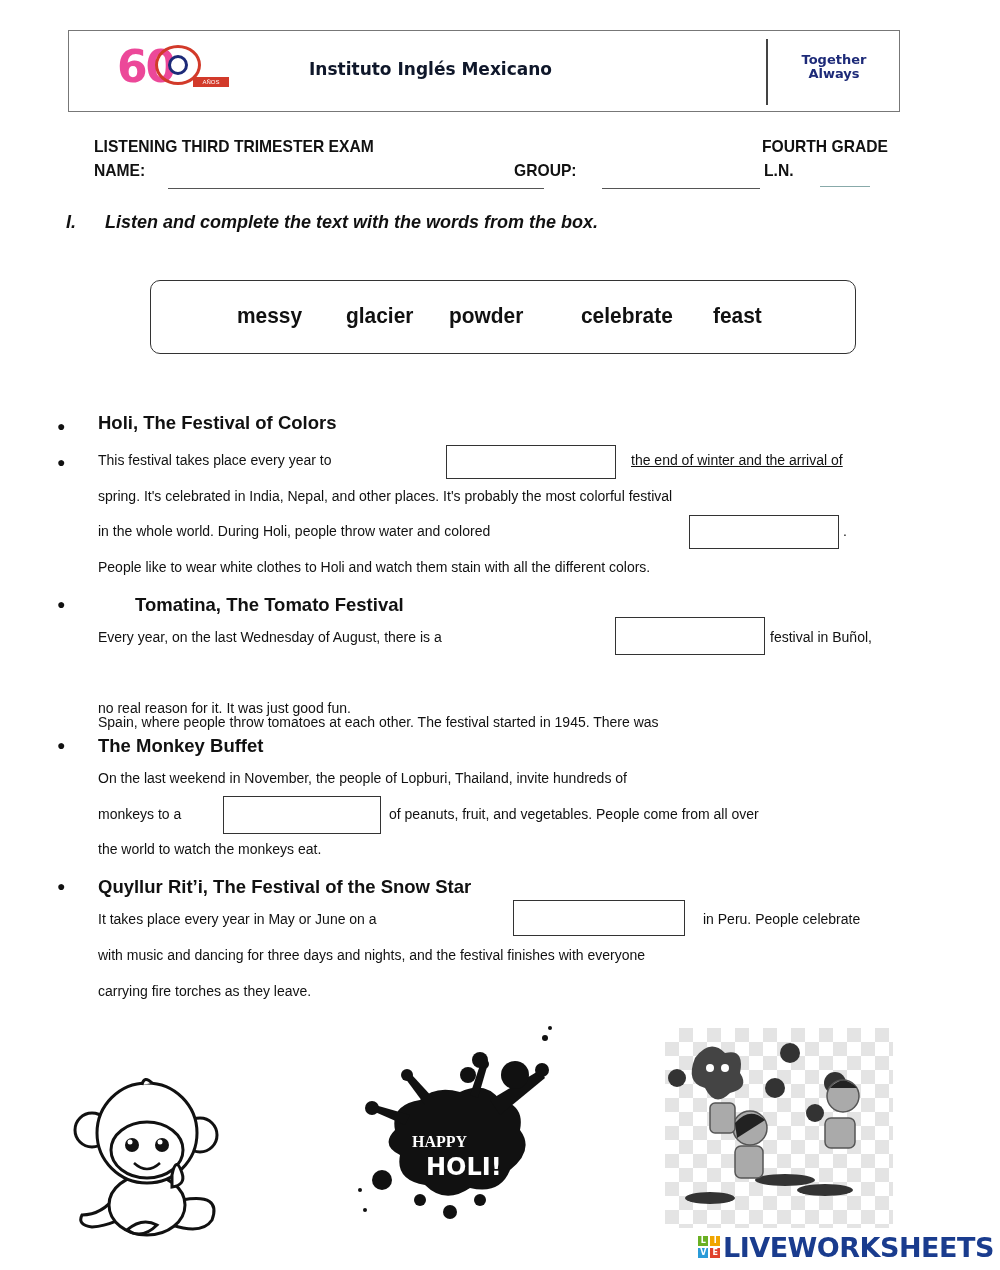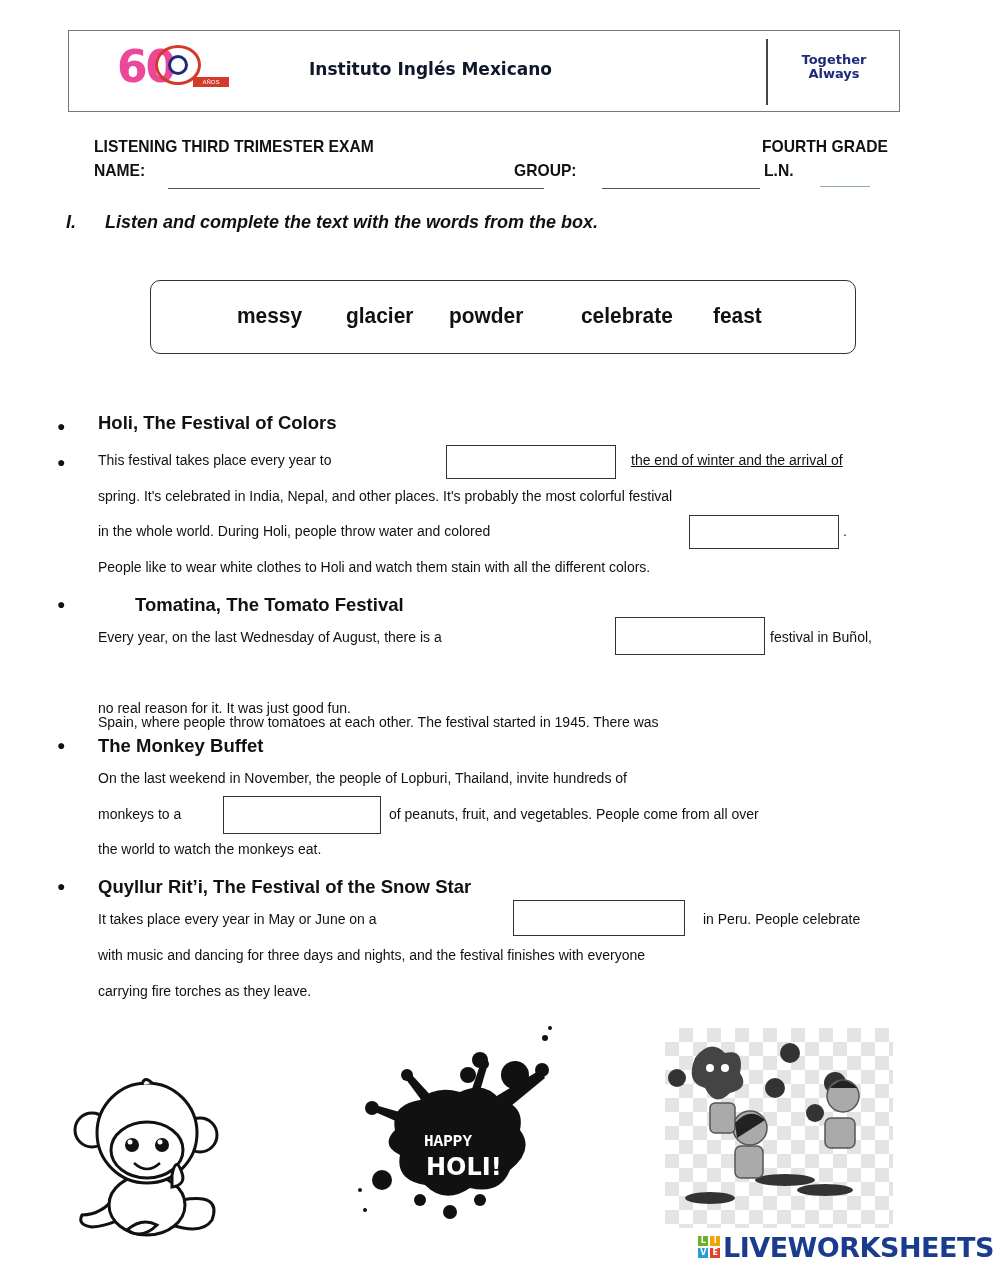--- a/index.html
+++ b/index.html
@@ -153,7 +153,7 @@
         <circle cx="15" cy="190" r="2"></circle>
     </g>
   </svg>
-  <div class="abs" style="left:62px; top:113px; color:#fff; font-size:16px; font-weight:bold; font-family:Liberation Mono, monospace;margin-left:12px;">HAPPY</div>
+  <div class="abs" style="left:62px; top:113px; color:#fff; font-size:16px; font-weight:bold; font-family:Liberation Serif, serif;">HAPPY</div>
   <div class="abs" style="left:76px; top:133px; color:#fff; font-size:24px; font-weight:bold; font-family:'DejaVu Sans', sans-serif;">HOLI!</div>
 </div>
 

